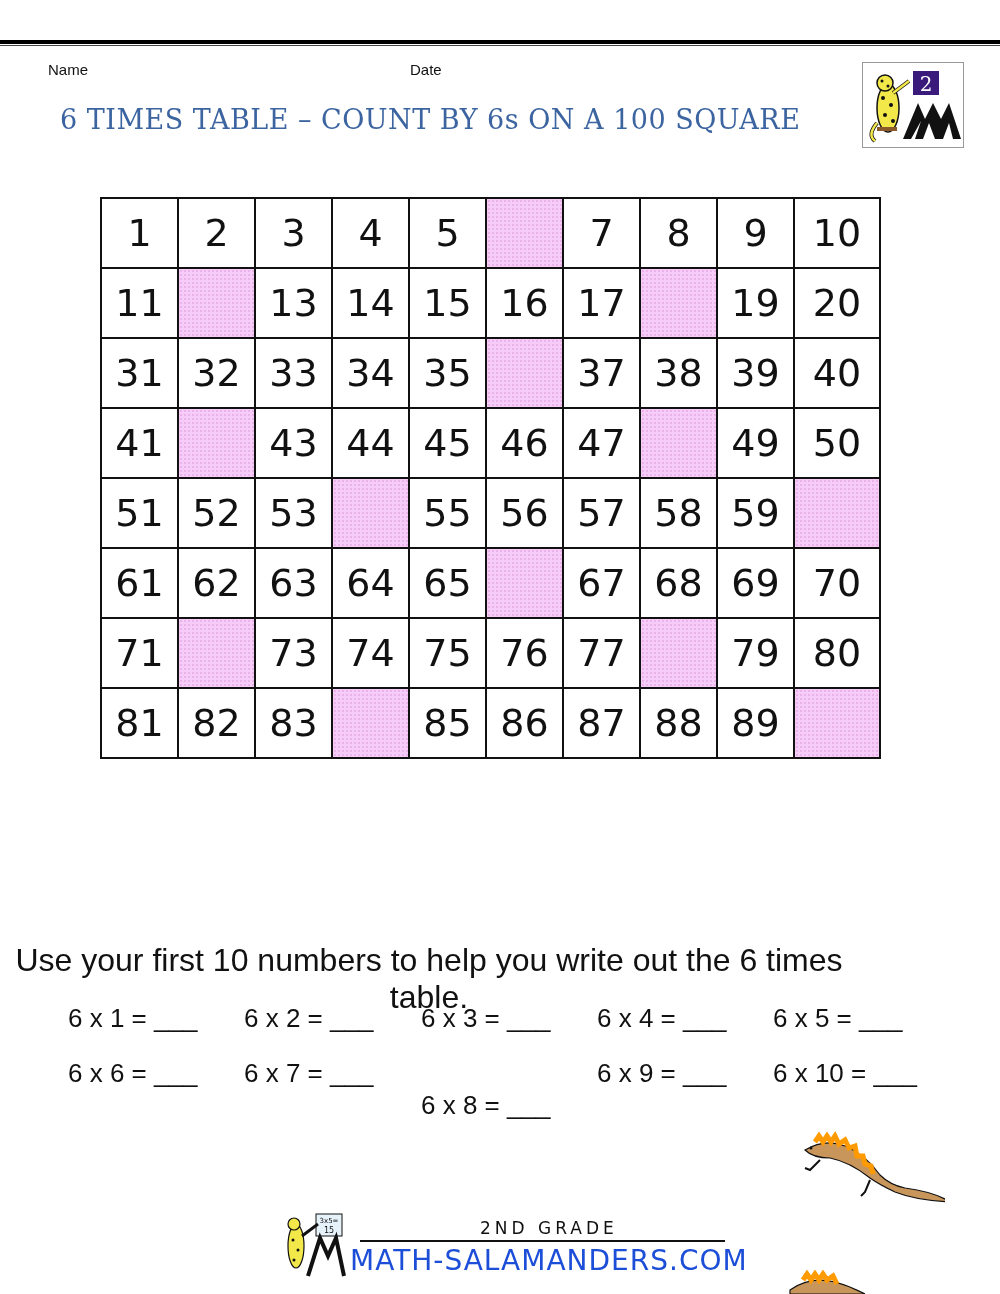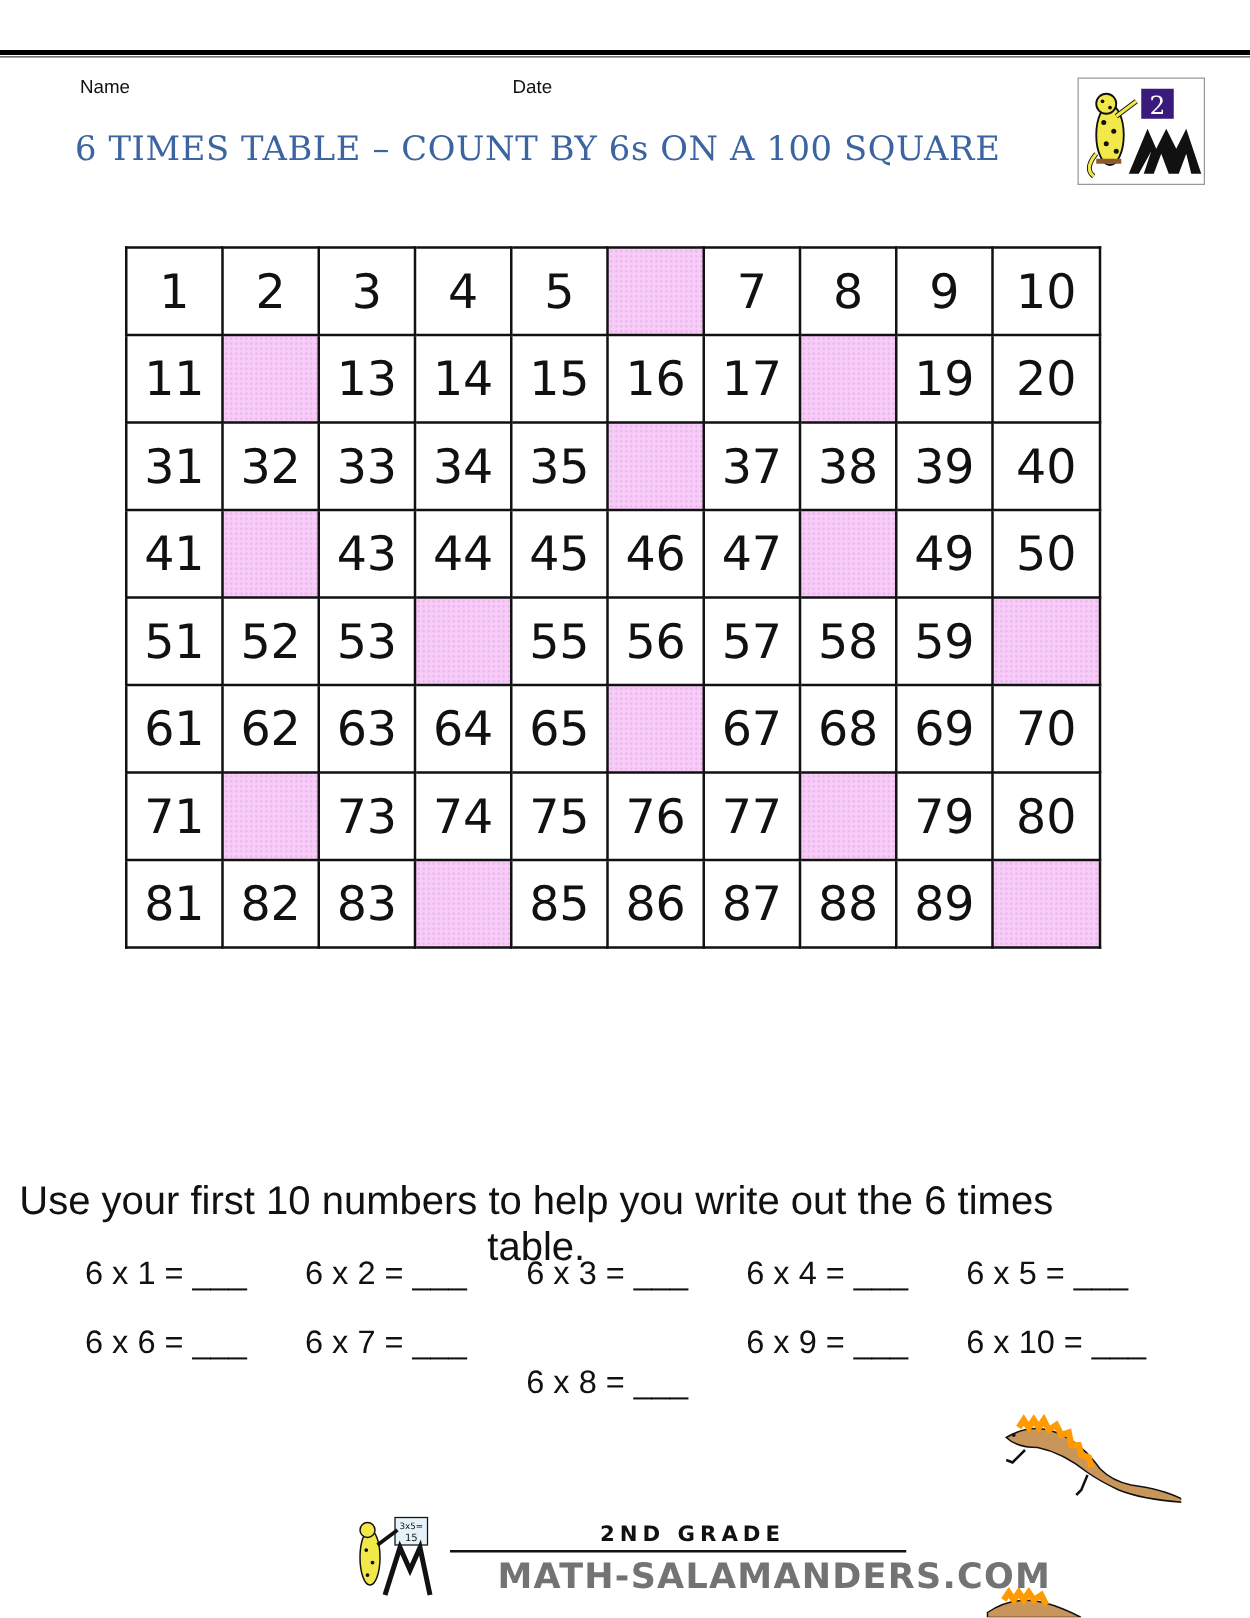--- a/index.html
+++ b/index.html
@@ -25,7 +25,7 @@
 <div class="top-rule"></div>
 <div class="top-rule2"></div>
 
-<div class="label" style="left:64px; top:61px;">Name</div>
+<div class="label" style="left:48px; top:61px;">Name</div>
 <div class="label" style="left:410px; top:61px;">Date</div>
 
 <div class="title">6 TIMES TABLE – COUNT BY 6s ON A 100 SQUARE</div>

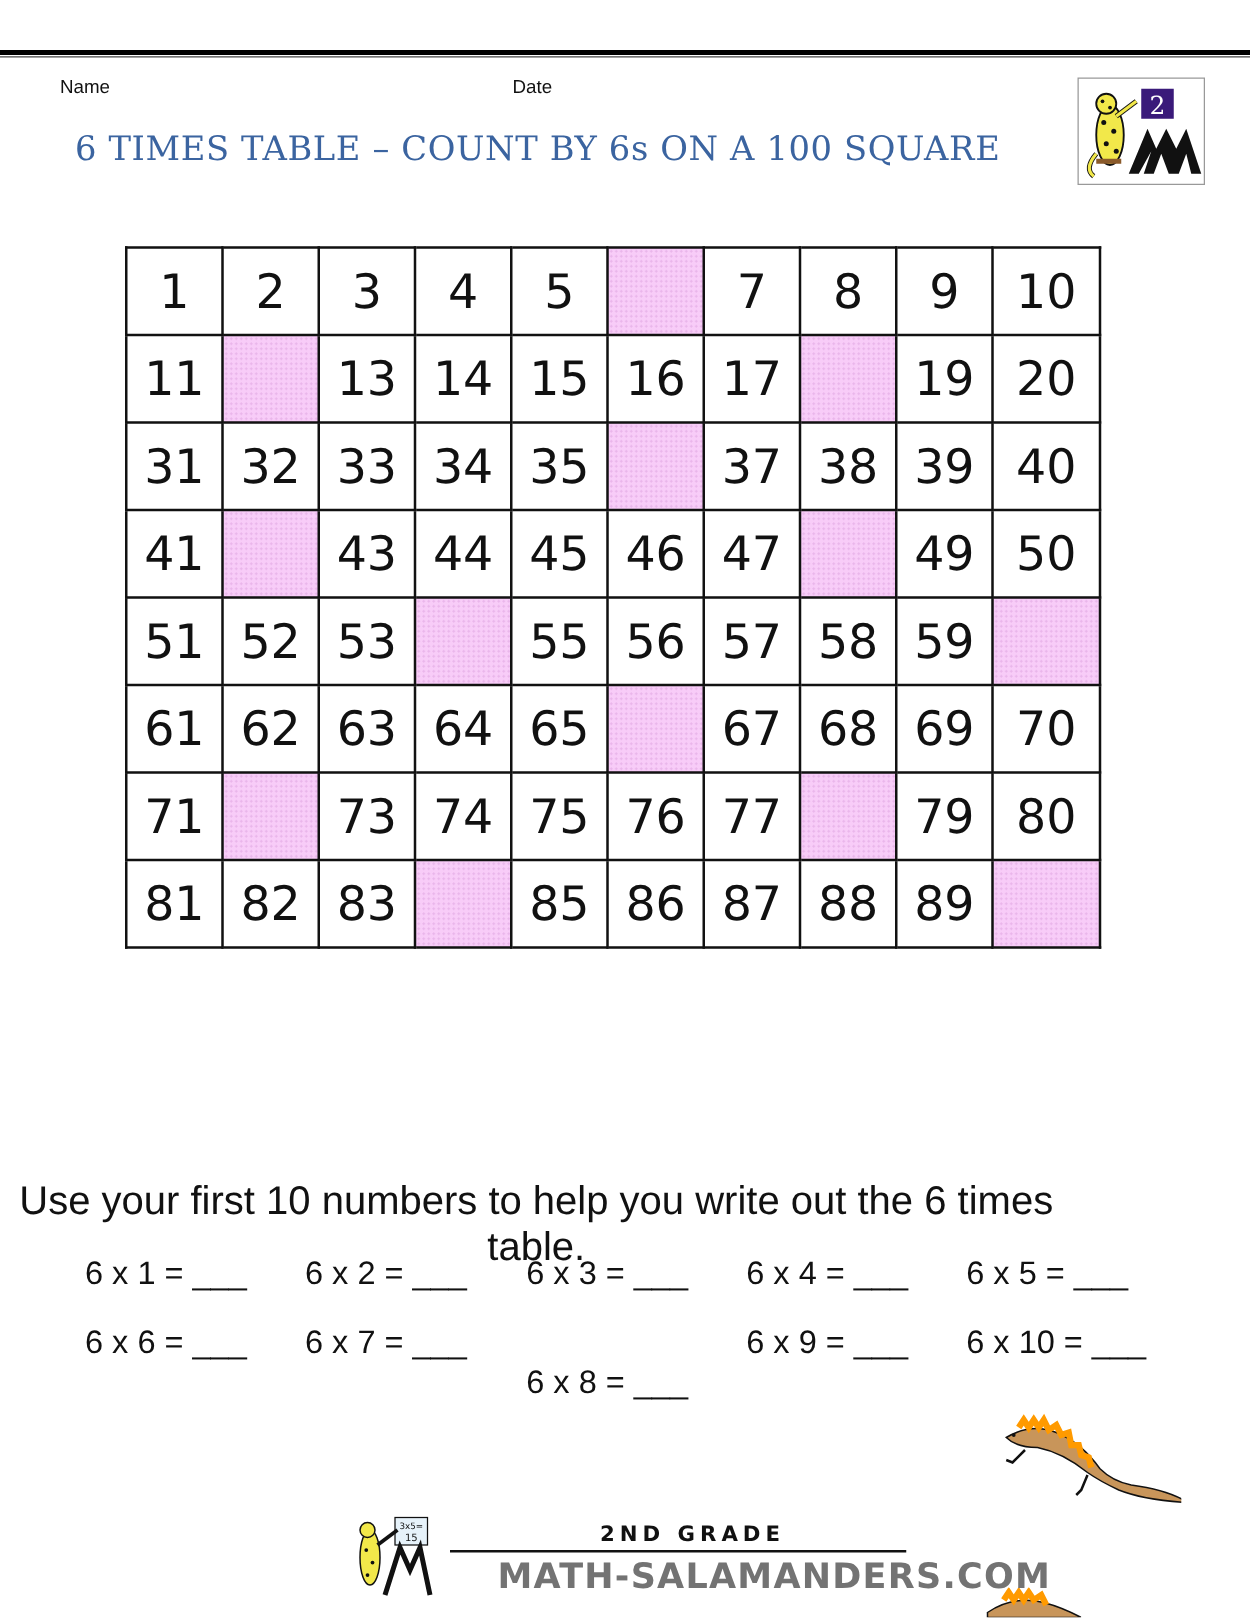--- a/index.html
+++ b/index.html
@@ -15,7 +15,7 @@
   .grid td.shaded { background-color: #f8ccf8; background-image: radial-gradient(#e9b4ea 0.8px, transparent 0.9px); background-size: 4px 4px; }
   .instr { position: absolute; left: 0; width: 858px; top: 942px; text-align: center; font-size: 32px; color: #111; }
   .eq { position: absolute; font-size: 26px; color: #111; white-space: nowrap; }
-  .grade { position: absolute; left: 480px; top: 1218px; font-family: "DejaVu Sans", sans-serif; font-weight: bold; font-size: 17px; letter-spacing: 4px; }
+  .grade { position: absolute; left: 480px; top: 1218px; font-family: "DejaVu Sans", sans-serif; font-weight: normal; font-size: 17px; letter-spacing: 4px; }
   .site { position: absolute; left: 335px; top: 1240px; font-family: "DejaVu Sans", sans-serif; font-weight: bold; font-size: 28px; letter-spacing: 1px; color: #737373; margin-left: 48px; }
   .site-rule { position: absolute; left: 360px; top: 1240px; width: 365px; height: 2px; background: #111; }
 </style>

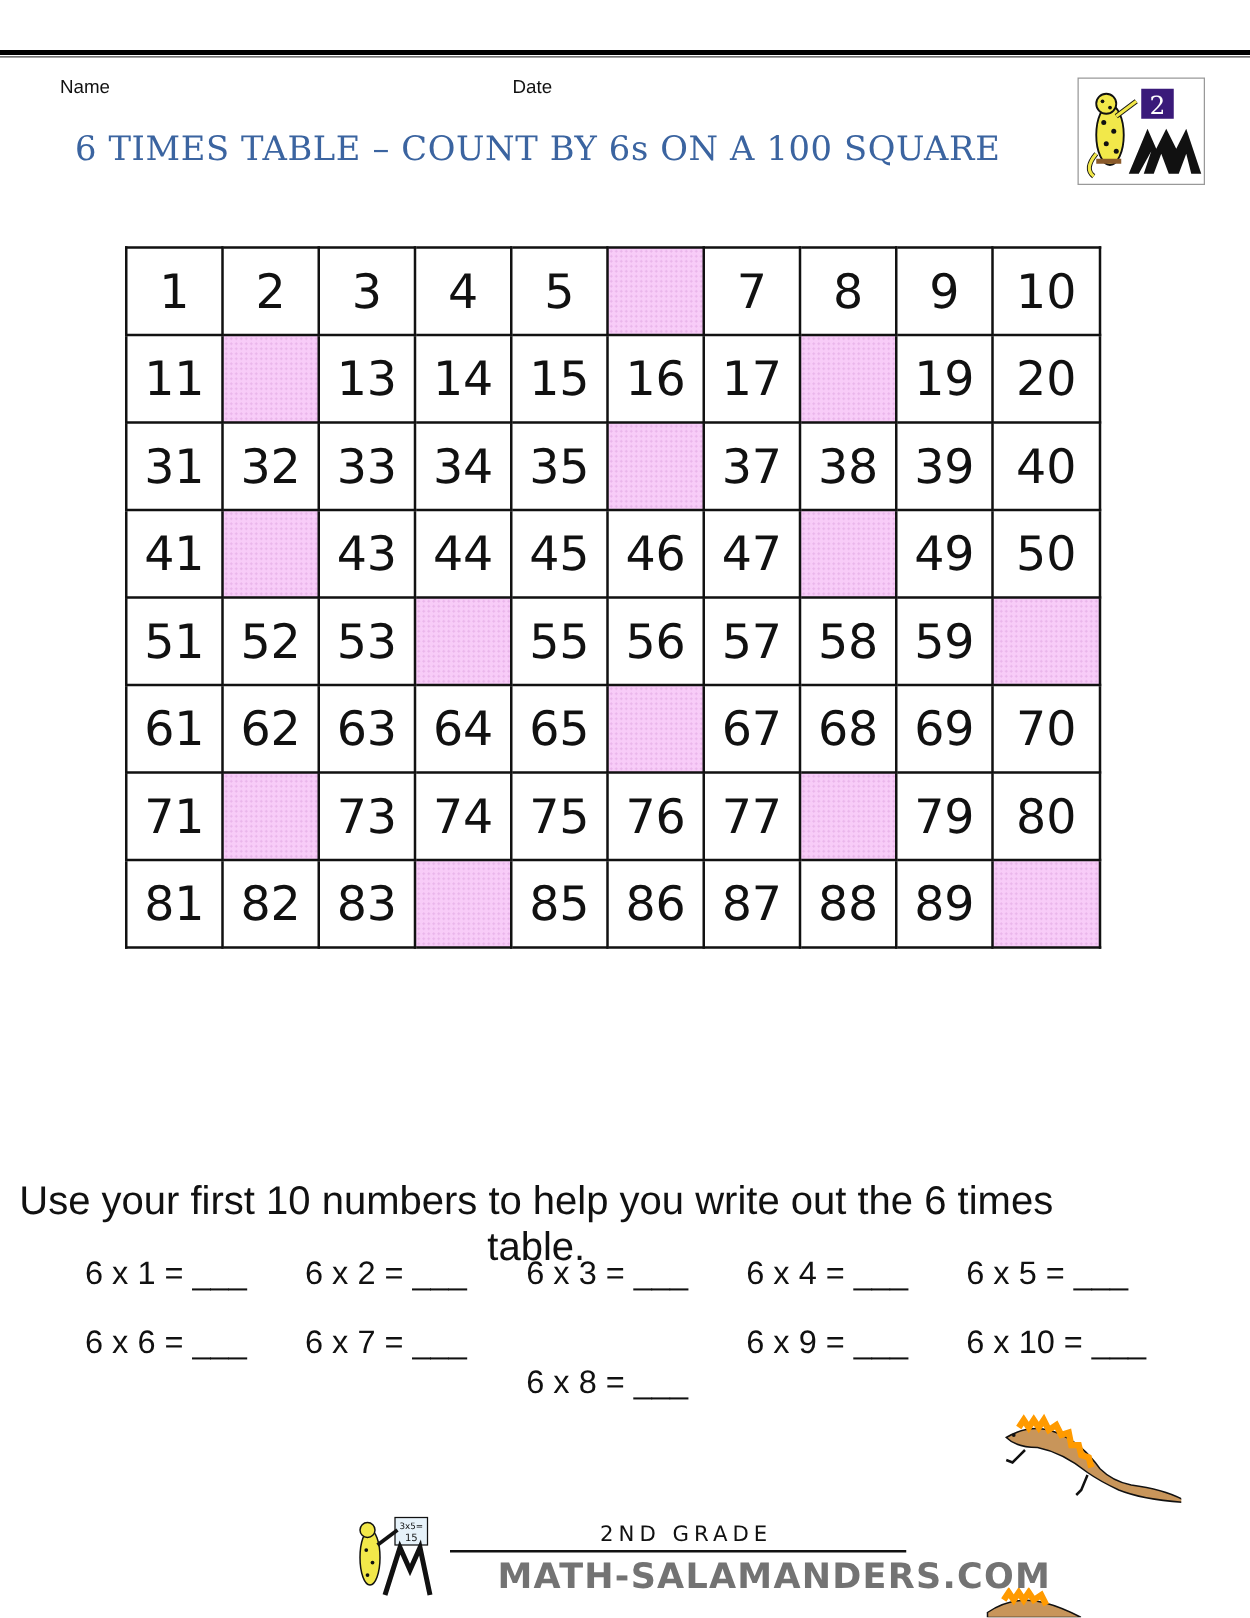--- a/index.html
+++ b/index.html
@@ -16,7 +16,7 @@
   .instr { position: absolute; left: 0; width: 858px; top: 942px; text-align: center; font-size: 32px; color: #111; }
   .eq { position: absolute; font-size: 26px; color: #111; white-space: nowrap; }
   .grade { position: absolute; left: 480px; top: 1218px; font-family: "DejaVu Sans", sans-serif; font-weight: normal; font-size: 17px; letter-spacing: 4px; }
-  .site { position: absolute; left: 335px; top: 1240px; font-family: "DejaVu Sans", sans-serif; font-weight: bold; font-size: 28px; letter-spacing: 1px; color: #737373; margin-left: 48px; }
+  .site { position: absolute; left: 335px; top: 1240px; font-family: "DejaVu Sans", sans-serif; font-weight: normal; font-size: 28px; letter-spacing: 1px; color: #1d4ed8; }
   .site-rule { position: absolute; left: 360px; top: 1240px; width: 365px; height: 2px; background: #111; }
 </style>
 </head>

